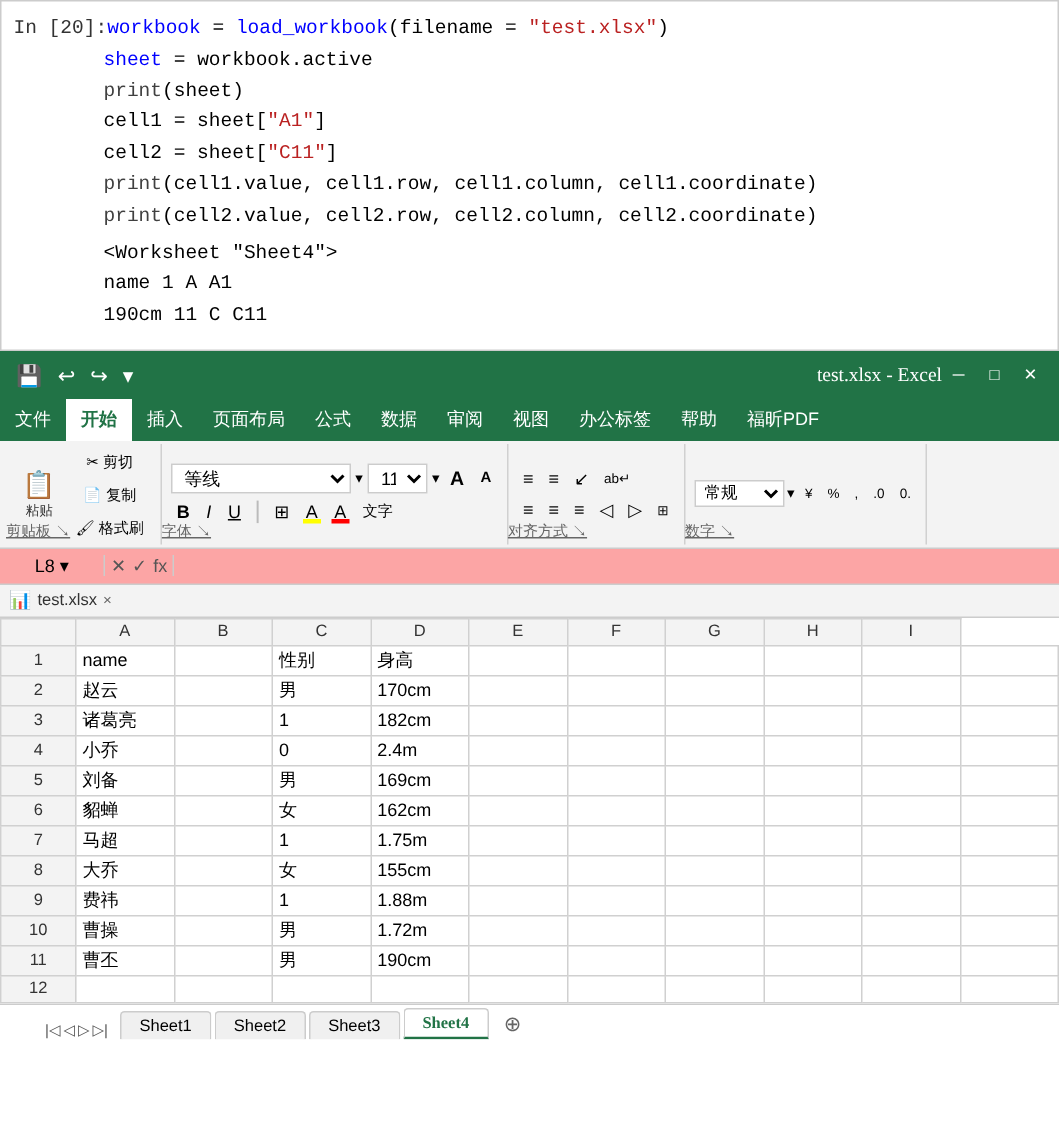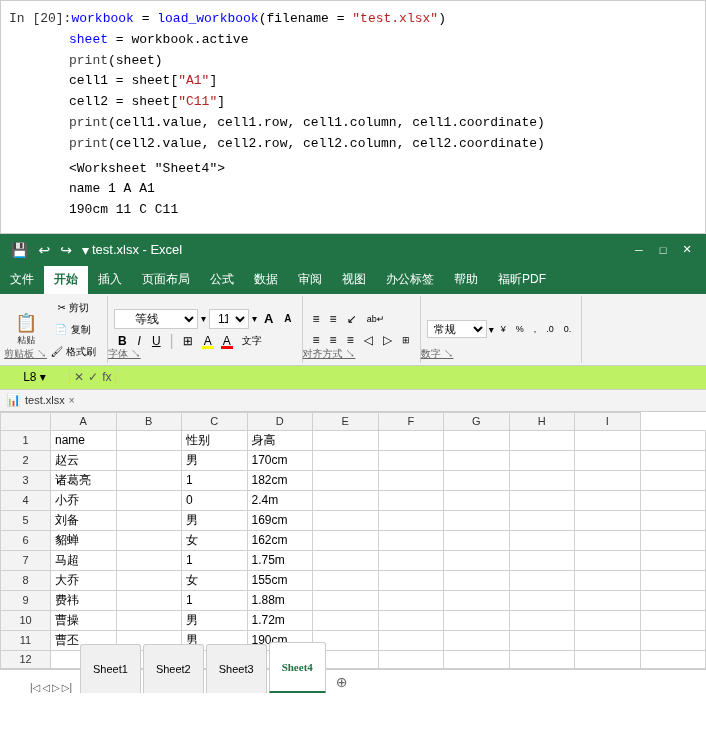--- a/index.html
+++ b/index.html
@@ -50,8 +50,9 @@
     }
     .excel-titlebar .title-center {
       flex: 1;
-      text-align: left;
+      text-align: right;
       font-size: 13px;
+      font-family: Liberation Serif, serif;
     }
     .excel-titlebar .win-controls {
       display: flex;

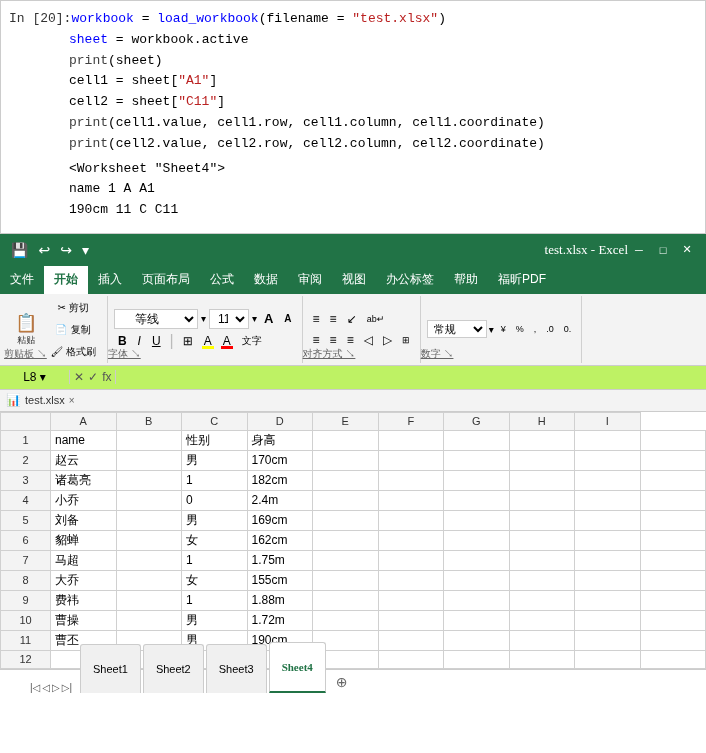--- a/index.html
+++ b/index.html
@@ -155,9 +155,9 @@
     .font-dropdown {
       background: #fff;
       border: 1px solid #ccc;
-      padding: 1px 16px;
-      font-size: 12px;
-      width: 84px;
+      padding: 1px 4px;
+      font-size: 12px;
+      width: 120px;
       cursor: pointer;
     }
     .size-dropdown {

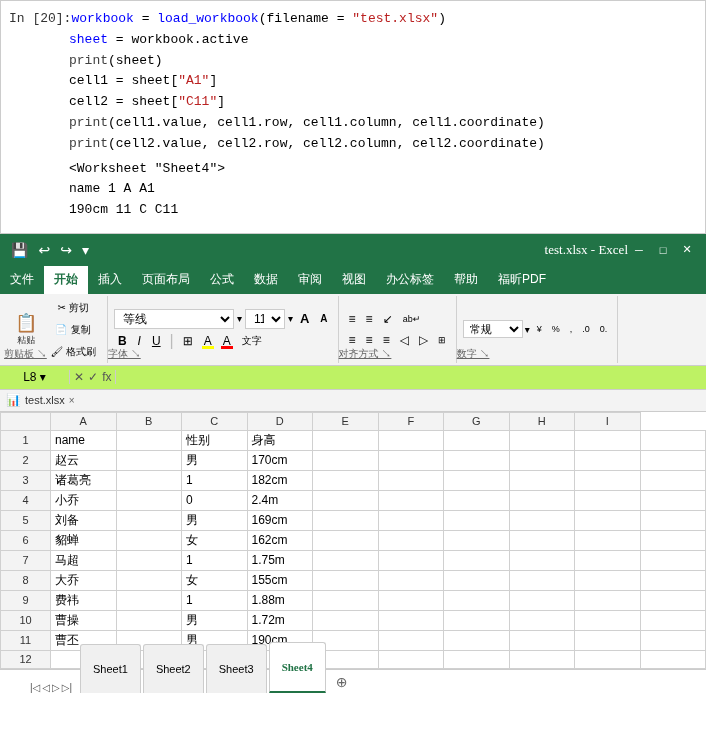--- a/index.html
+++ b/index.html
@@ -182,7 +182,7 @@
 
     
     .formula-bar {
-      background: #bef264;
+      background: #fca5a5;
       border-bottom: 1px solid #ccc;
       display: flex;
       align-items: center;

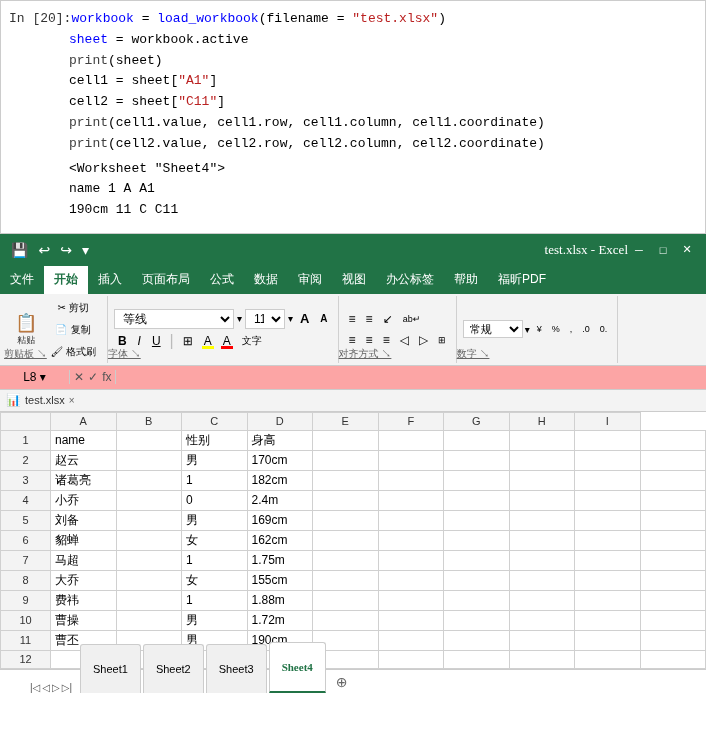--- a/index.html
+++ b/index.html
@@ -220,7 +220,7 @@
       font-size: 11px;
     }
     .sheet-tab {
-      padding: 18px 12px;
+      padding: 3px 12px;
       border: 1px solid #ccc;
       border-bottom: none;
       cursor: pointer;

